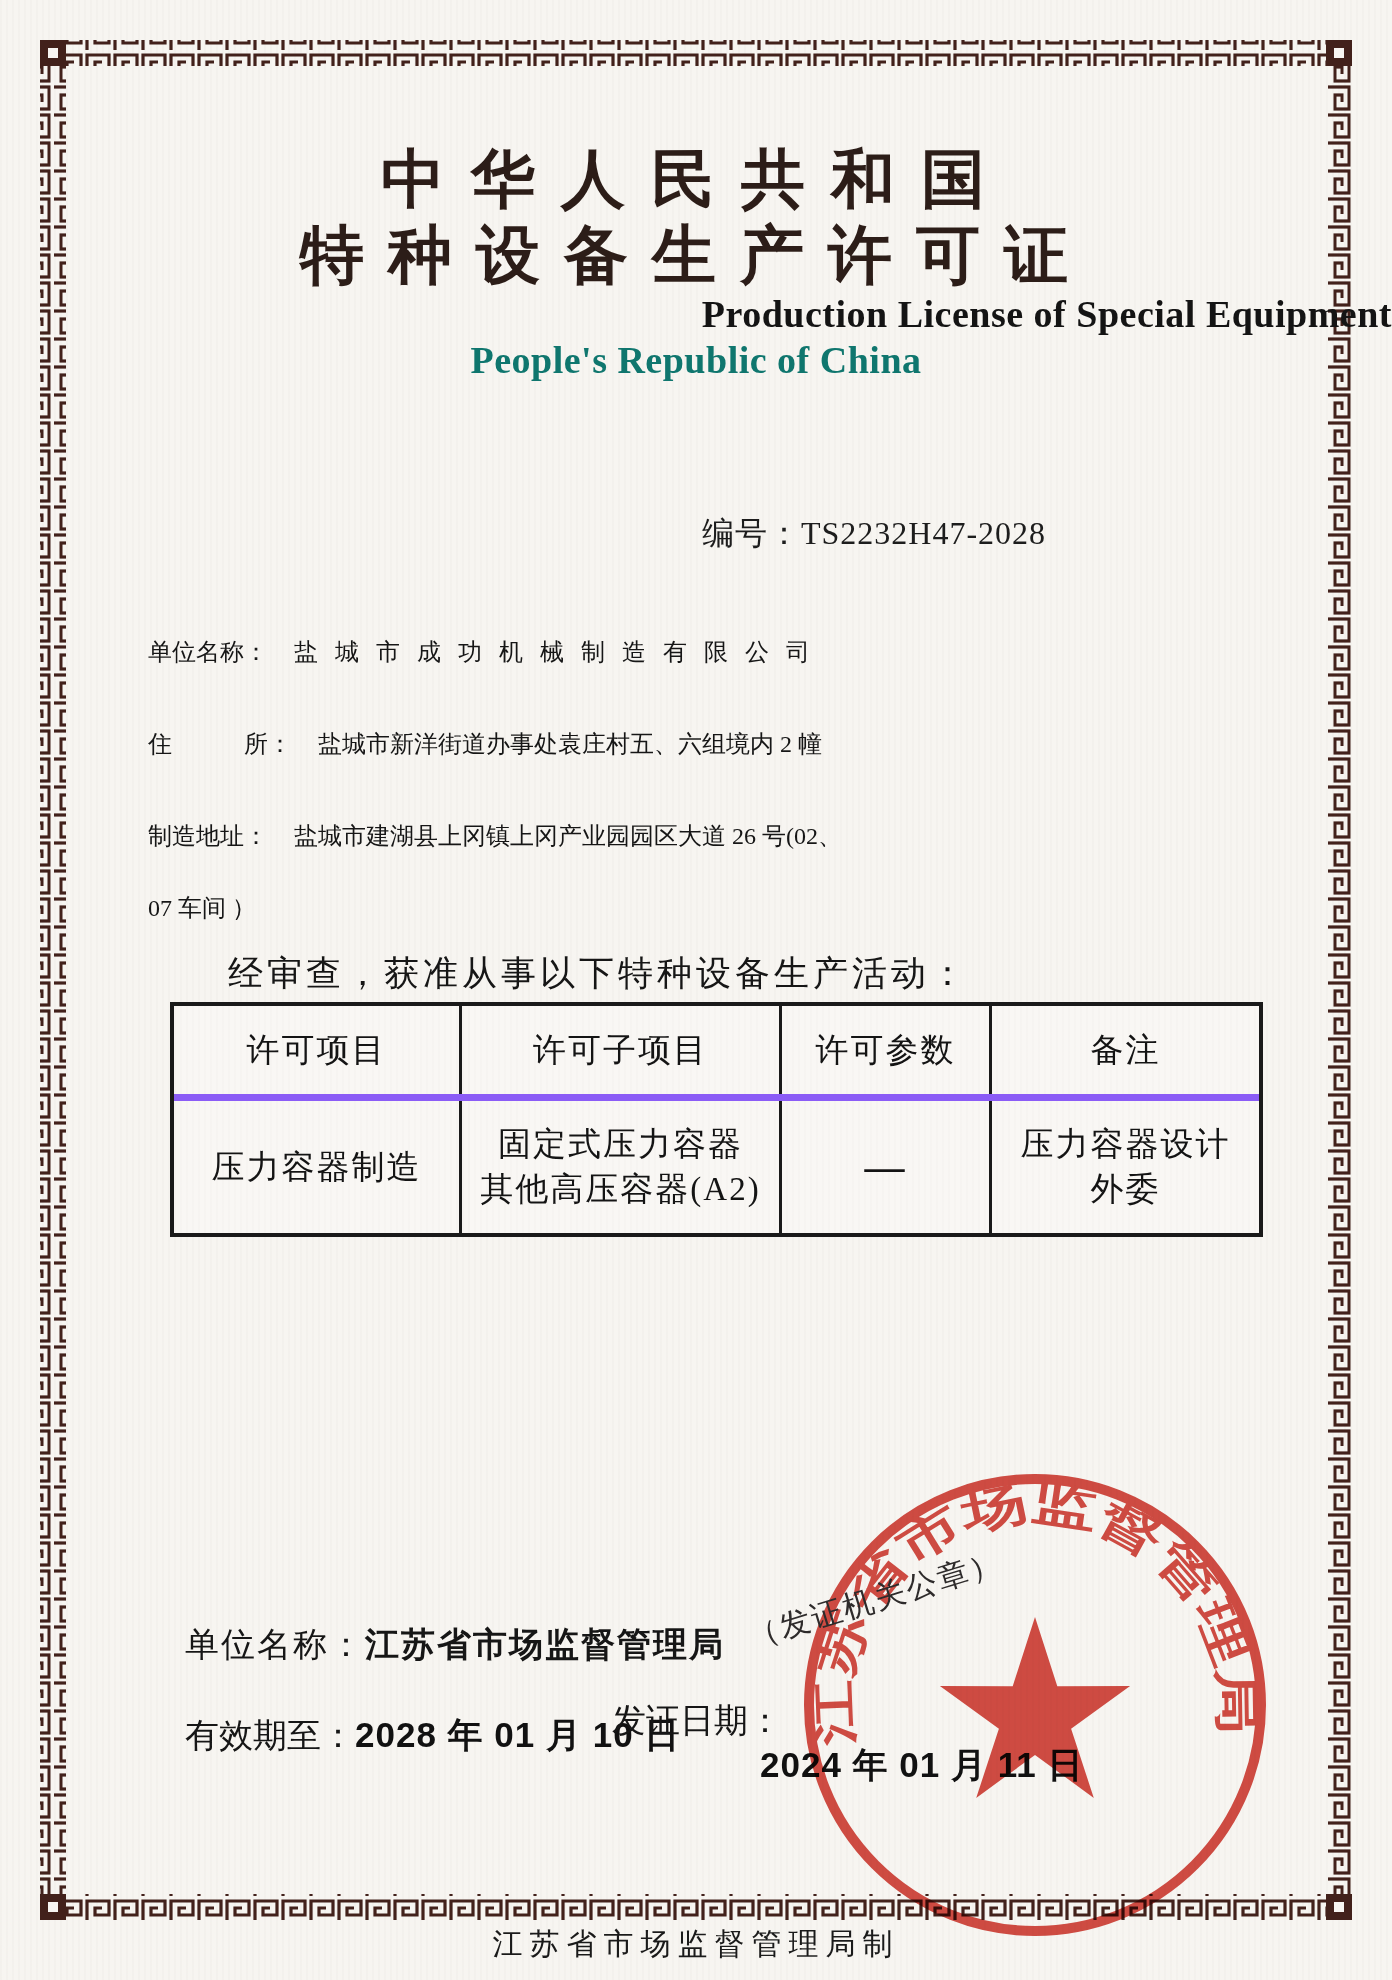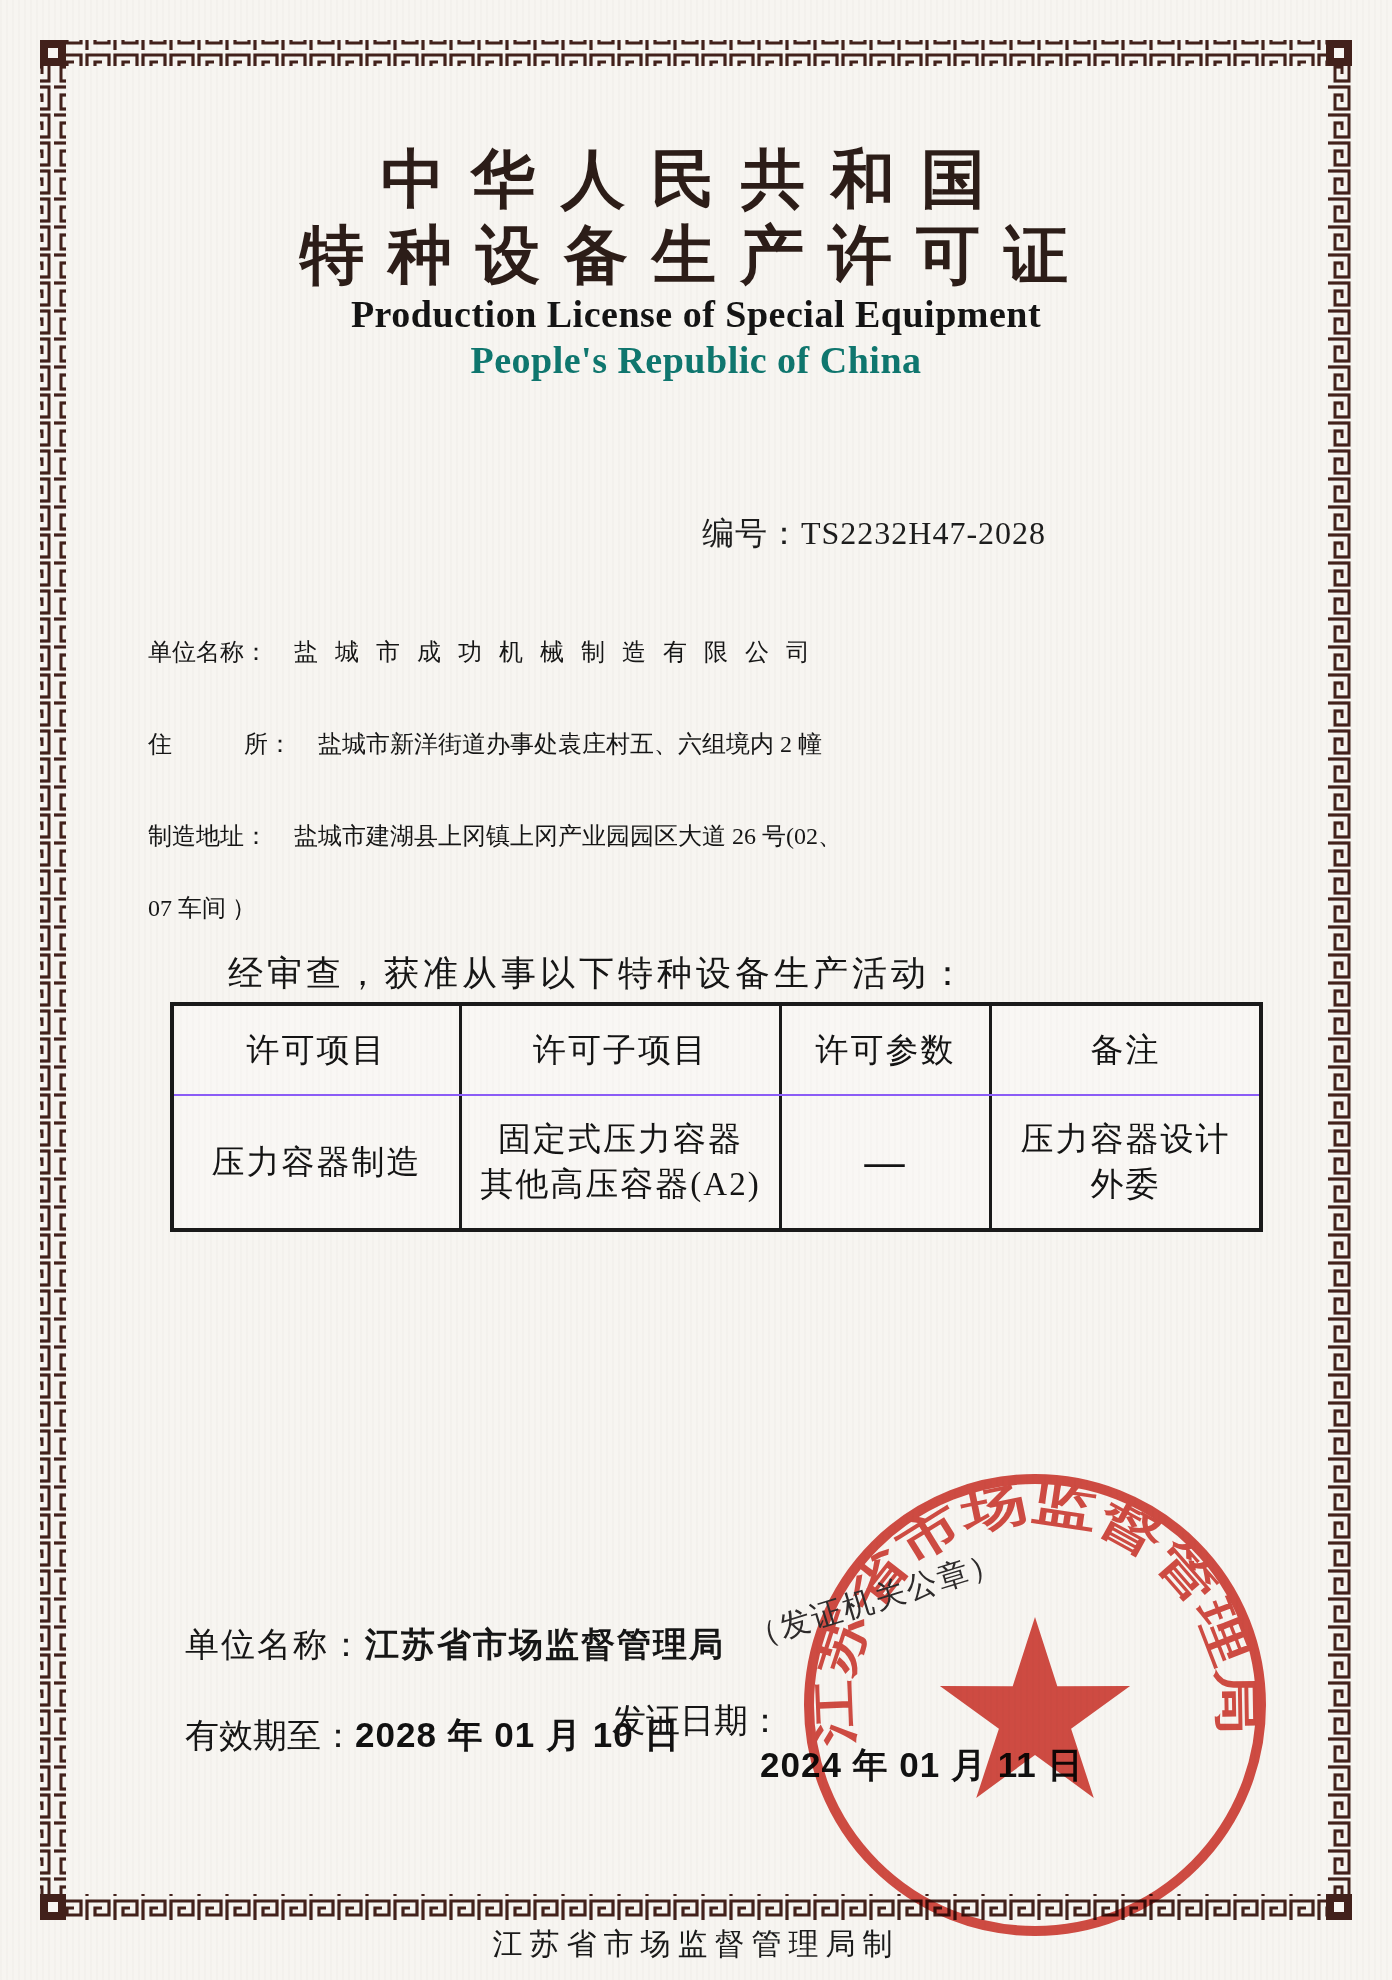--- a/index.html
+++ b/index.html
@@ -16,7 +16,7 @@
   .title{position:absolute;left:0;width:100%;text-align:center;font-weight:700;color:#2c1d18;}
   .t-cn1{top:136px;font-size:64px;letter-spacing:26px;}
   .t-cn2{top:212px;font-size:64px;letter-spacing:24px;}
-  .t-en1{top:292px;font-size:38px;letter-spacing:0.5px;color:#141414;}
+  .t-en1{top:292px;font-size:38px;letter-spacing:0.5px;color:#141414;text-align:right;}
   .t-en2{top:338px;font-size:38px;letter-spacing:0.5px;color:#0f766e;}
   .license-no{position:absolute;left:702px;top:512px;font-size:32px;letter-spacing:1px;}
   .fline{position:absolute;left:148px;font-size:24px;color:#161616;white-space:nowrap;}

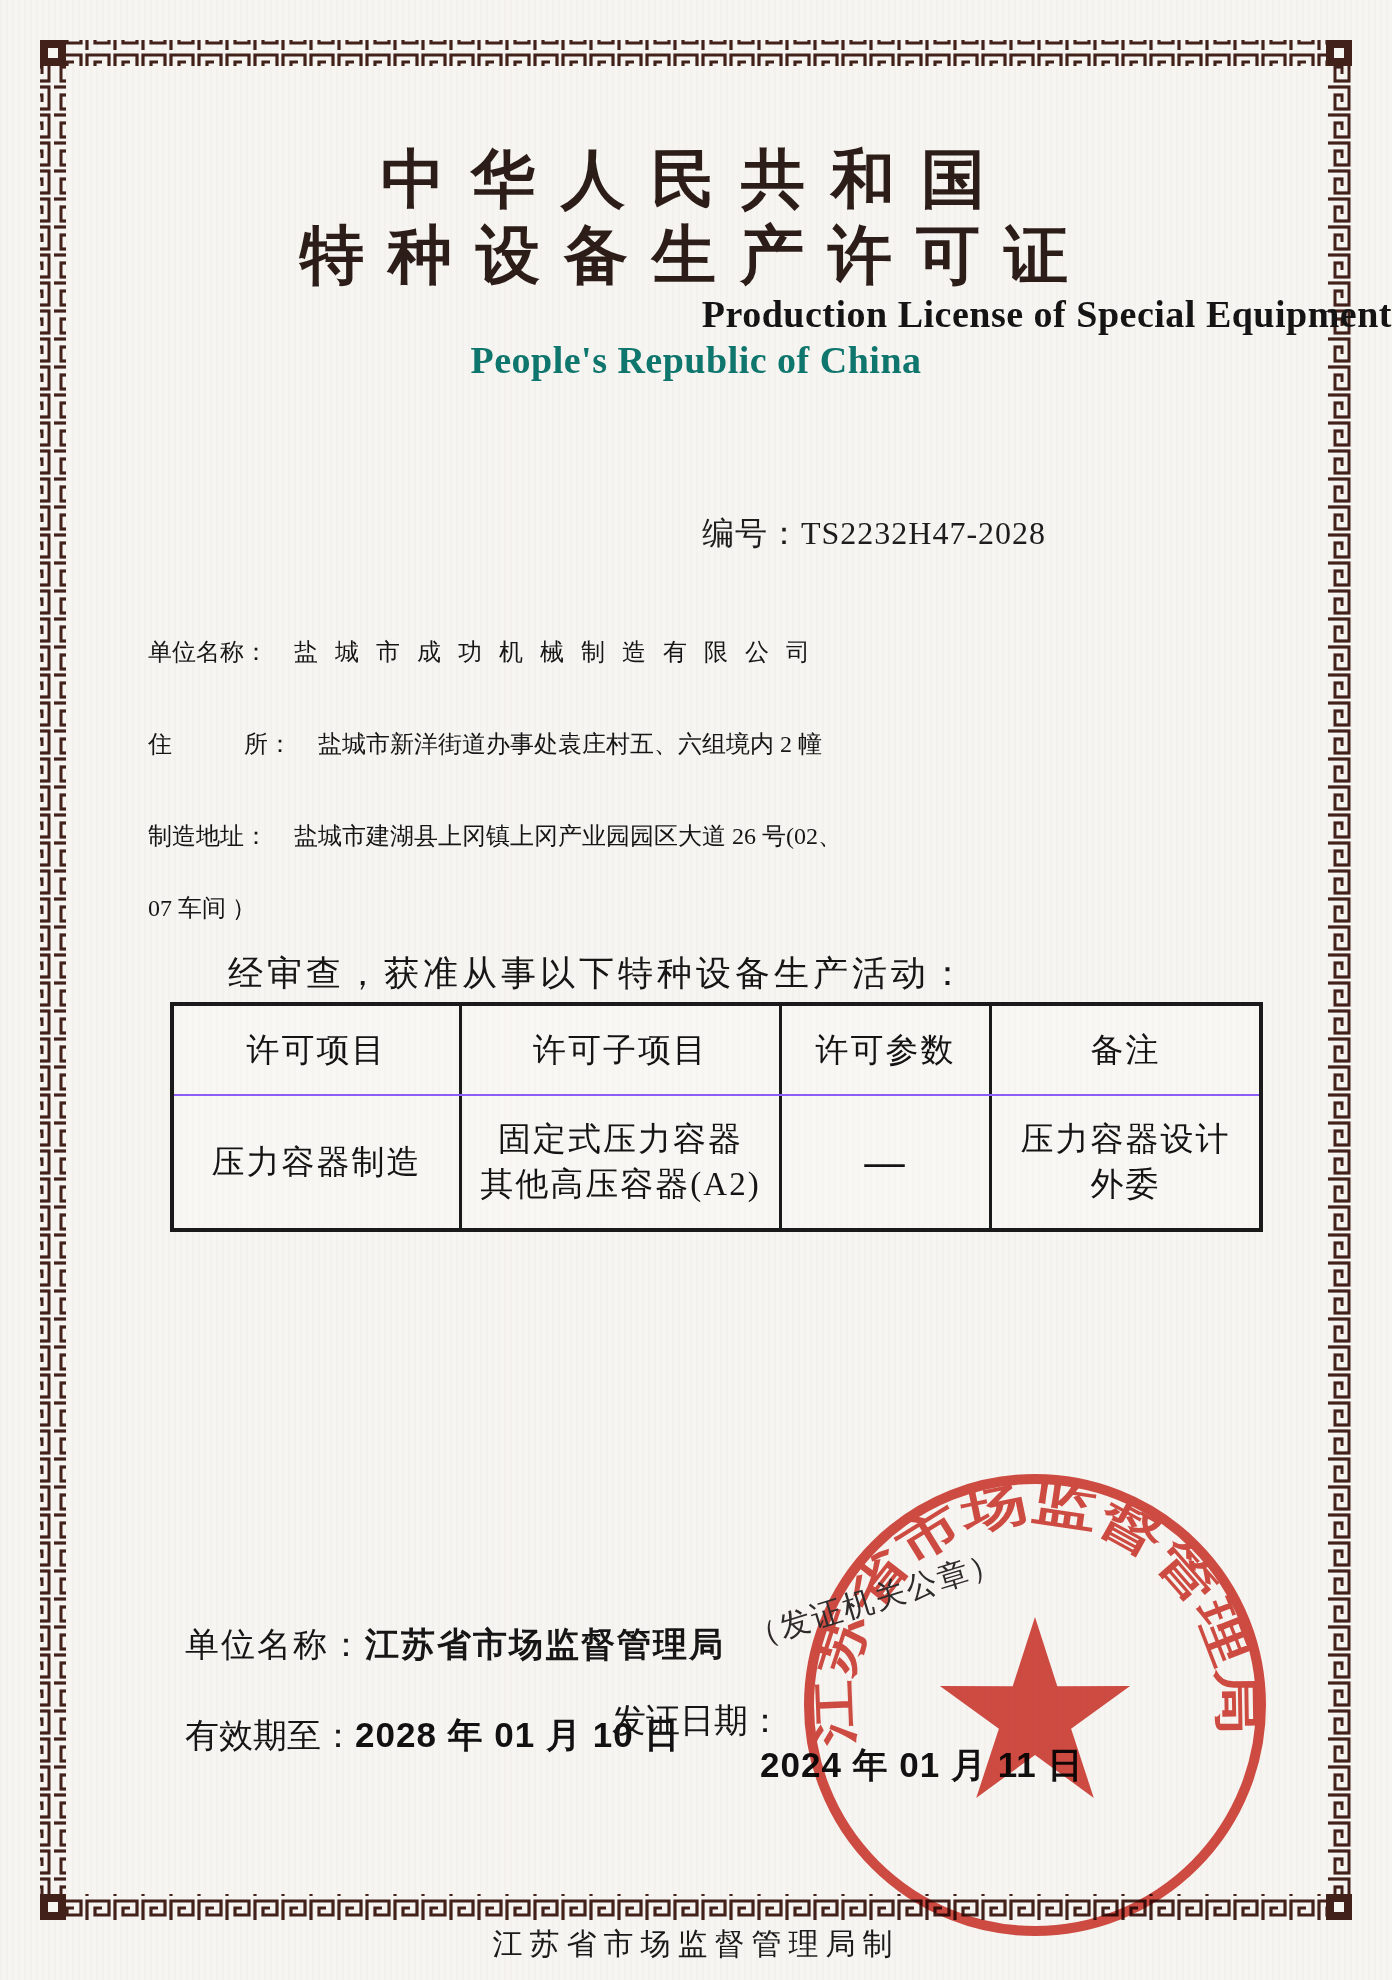--- a/index.html
+++ b/index.html
@@ -29,7 +29,7 @@
   .review{position:absolute;left:228px;top:950px;font-size:35px;letter-spacing:4px;color:#161616;}
   .ltable{position:absolute;left:170px;top:1002px;width:1085px;border:4px solid #1a1a1a;background:rgba(255,255,255,0.25);}
   .trow{display:grid;grid-template-columns:288px 320px 210px 1fr;}
-  .thead{height:88px;border-bottom:2px solid #8b5cf6;}
+  .thead{height:88px;border-bottom:7px solid #8b5cf6;}
   .tdata{height:132px;}
   .tcell{display:flex;flex-direction:column;align-items:center;justify-content:center;
     text-align:center;font-size:33px;letter-spacing:2px;line-height:1.35;

